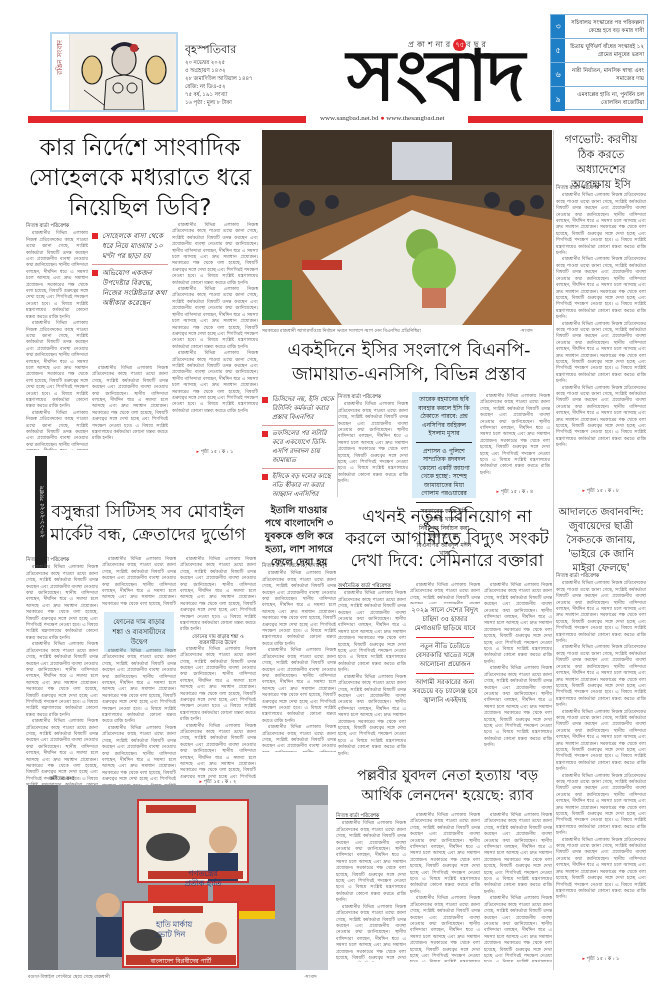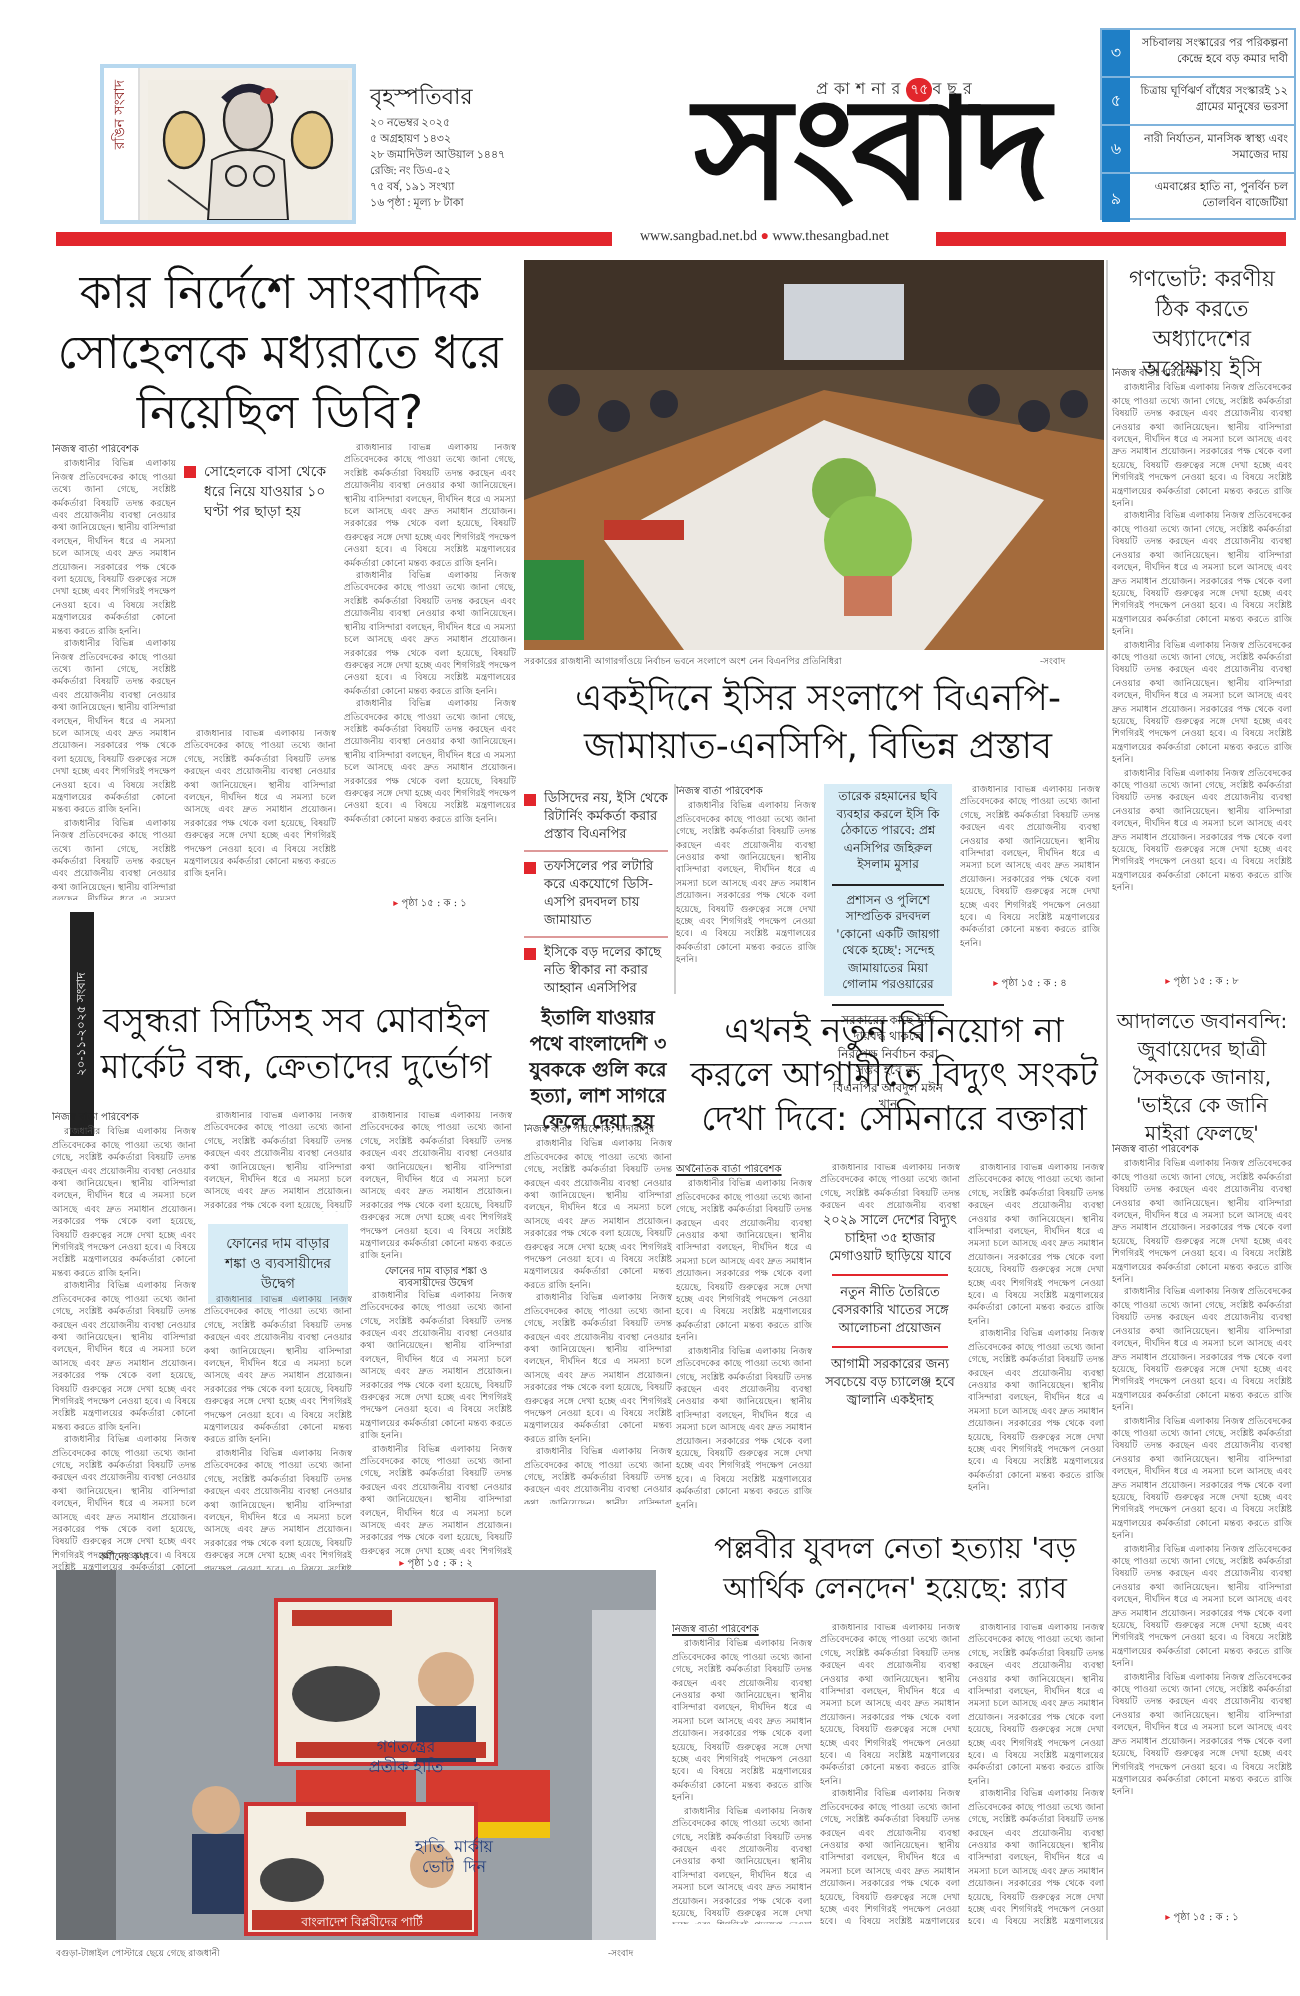--- a/index.html
+++ b/index.html
@@ -32,7 +32,7 @@
   .col-text p { text-indent: 6px; }
   .byline { font-size: 5px; color: #222; margin-bottom: 2px; }
   .bullet-list { font-size: 7px; line-height: 10px; color: #222; }
-  .bullet-item { display: flex; gap: 4px; padding: 3px 0; border-bottom: 1px solid #d99; }
+  .bullet-item { display: flex; gap: 4px; padding: 3px 0; border-bottom: 1px solid #d99; font-style: italic; }
   .bullet-item:last-child { border-bottom: none; }
   .bullet-sq { width: 6px; height: 6px; background: #e2262c; margin-top: 2px; flex: 0 0 6px; }
   .callout-blue { background: #d7ecf6; font-size: 6px; line-height: 8.5px; text-align: center; color: #222; padding: 3px 4px; }

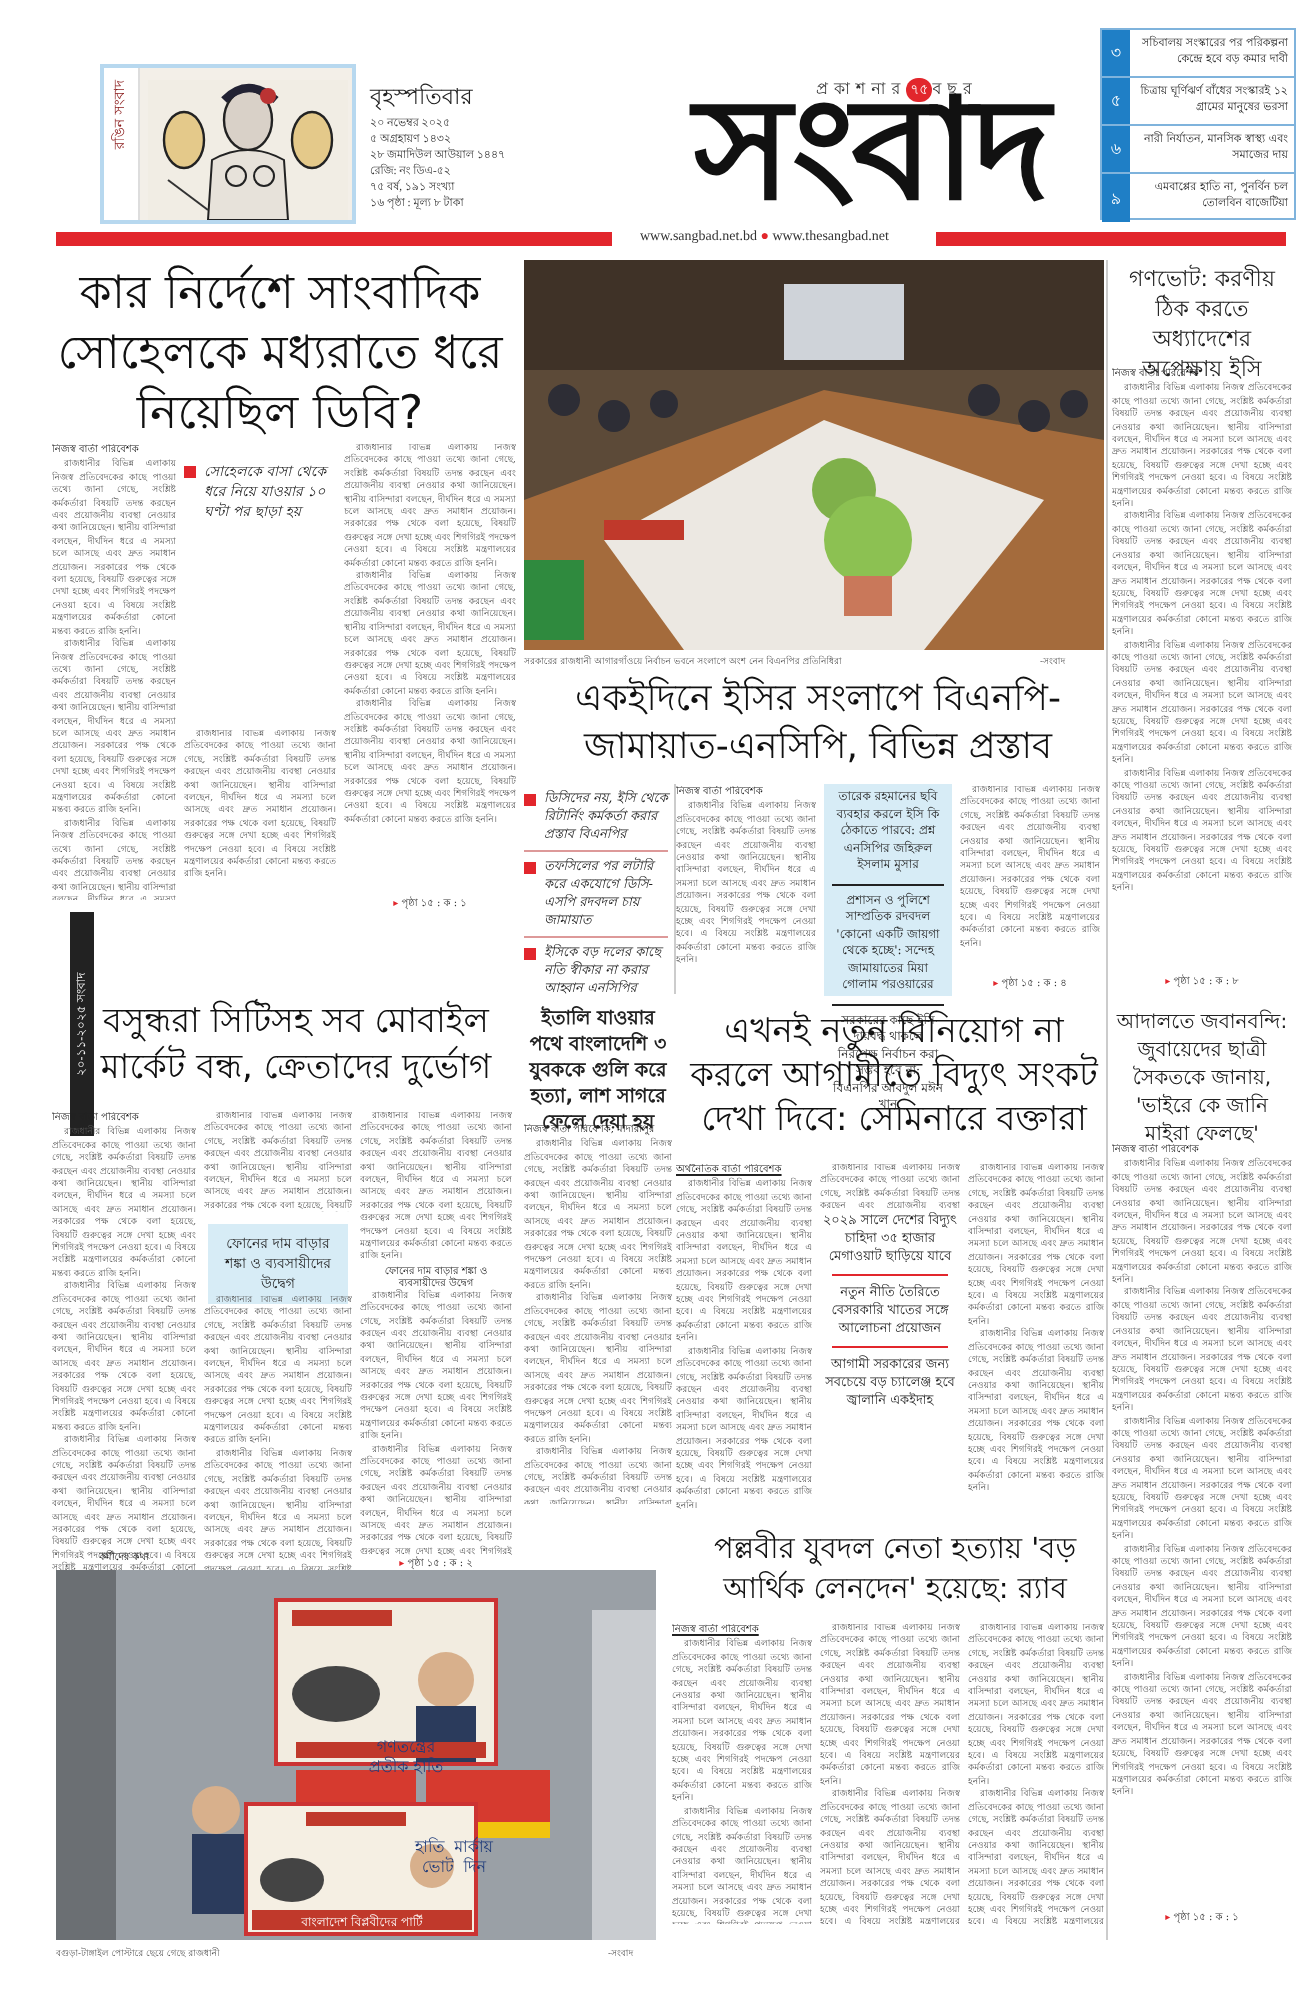--- a/index.html
+++ b/index.html
@@ -123,6 +123,10 @@
   <div class="bullet-item">
       <span class="bullet-sq"></span>
       <span>সোহেলকে বাসা থেকে ধরে নিয়ে যাওয়ার ১০ ঘণ্টা পর ছাড়া হয়</span>
+    </div>
+  <div class="bullet-item">
+      <span class="bullet-sq"></span>
+      <span>অভিযোগ একজন উপদেষ্টার বিরুদ্ধে, নিজের সংশ্লিষ্টতার কথা অস্বীকার করেছেন</span>
     </div>
 </div>
 <div class="abs col-text" style="left:92px; top:365px; width:76px; height:88px;">

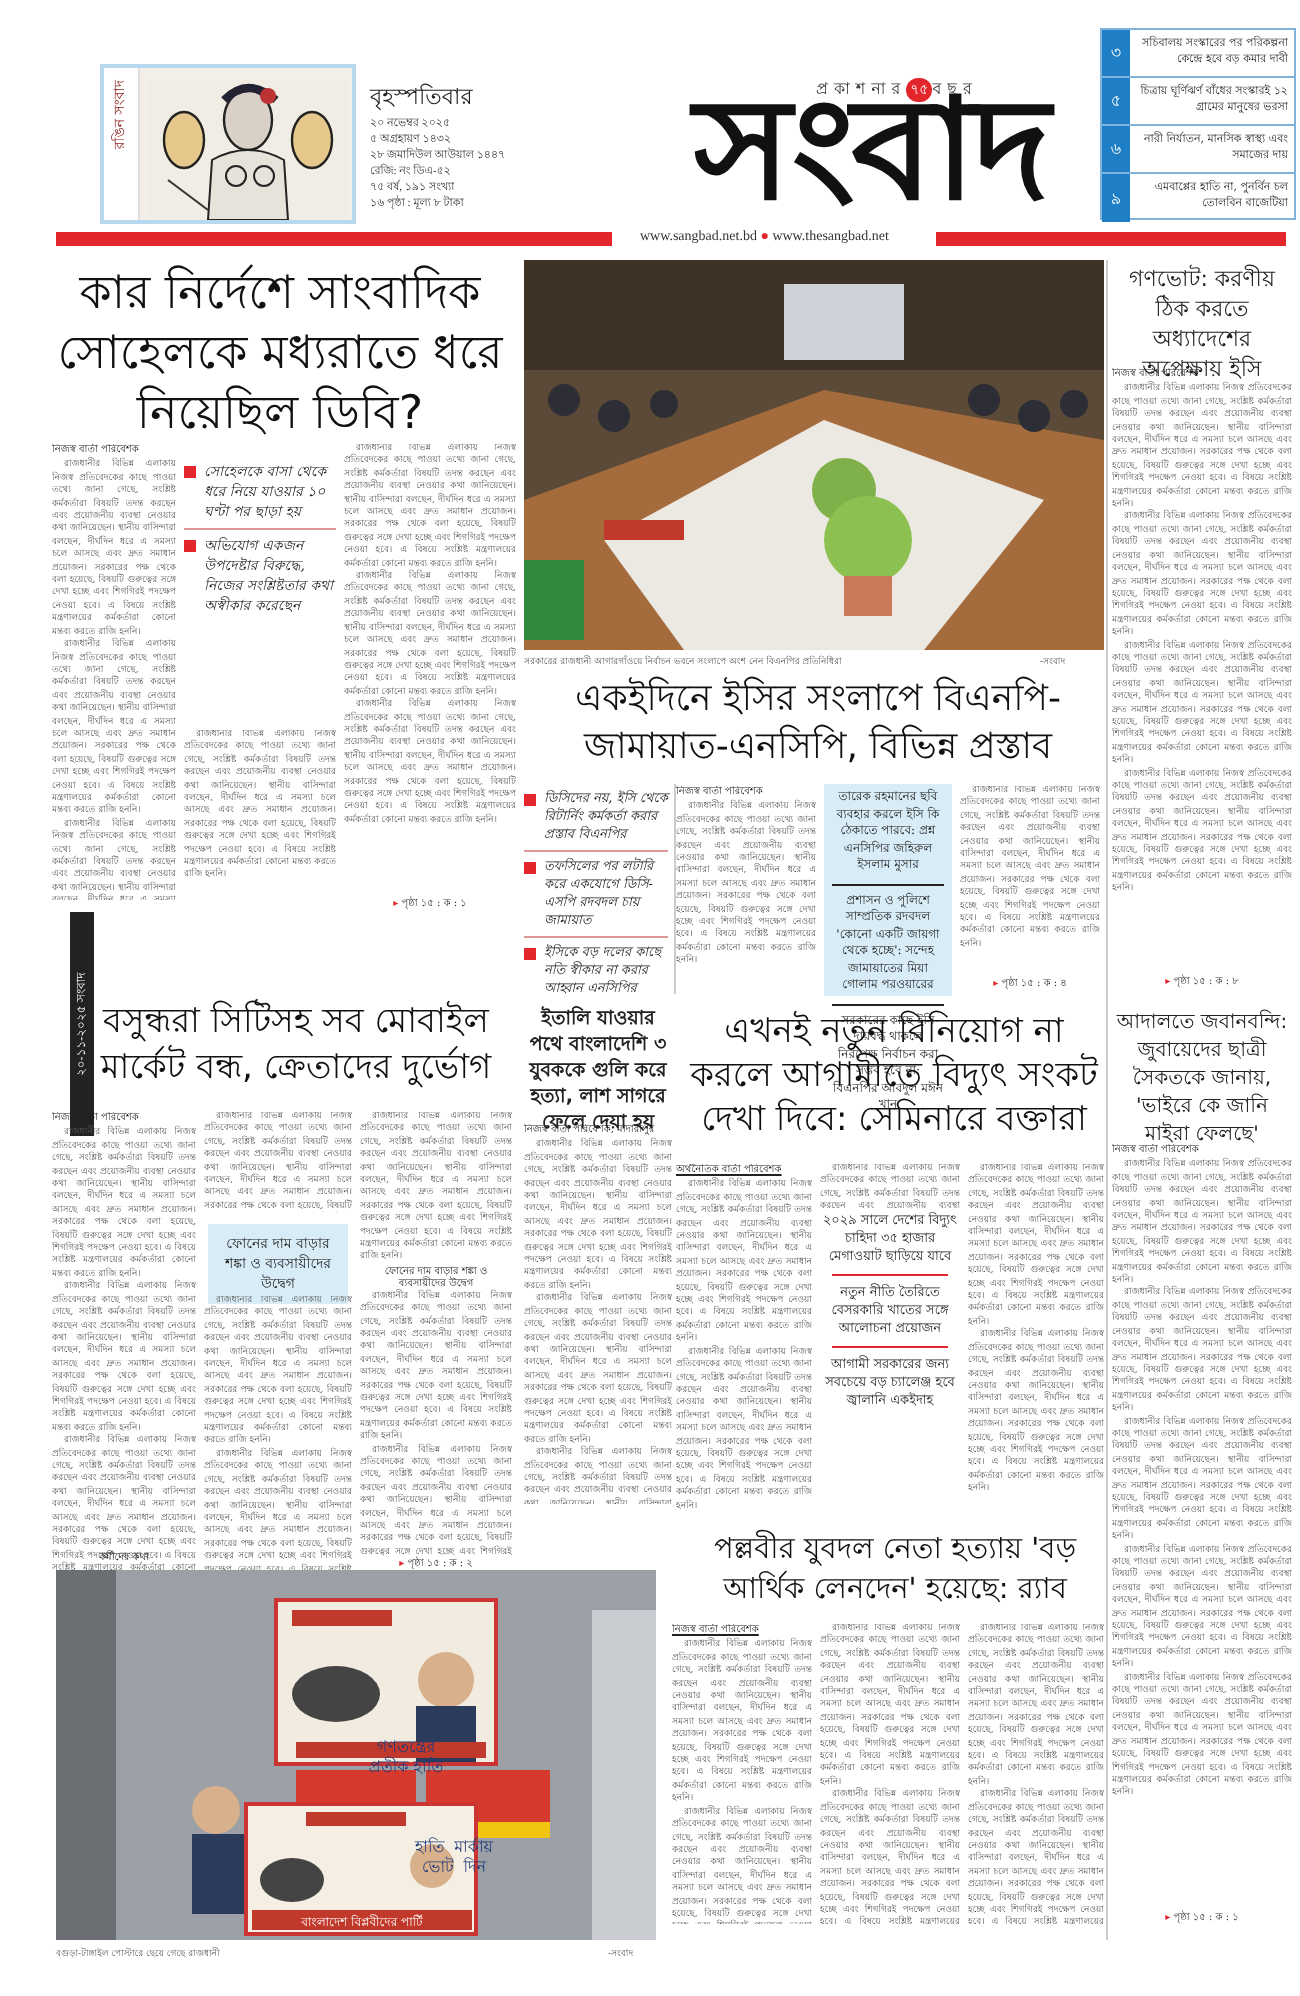--- a/index.html
+++ b/index.html
@@ -318,7 +318,7 @@
     <rect x="68" y="132" width="26" height="40" fill="#2b3b5c"></rect>
   </svg>
   <div class="abs" style="left:150px; top:40px; font-size:8px; color:#1f3b7a; font-family:'DejaVu Sans',sans-serif; text-align:center; width:50px; line-height:10px;margin-top:44px;">গণতন্ত্রের প্রতীক হাতি</div>
-  <div class="abs" style="left:128px; top:135px; font-size:8px; color:#1f3b7a; font-family:Liberation Mono, monospace; text-align:center; width:50px; line-height:10px;margin-left:46px;">হাতি মার্কায় ভোট দিন</div>
+  <div class="abs" style="left:128px; top:135px; font-size:8px; color:#1f3b7a; font-family:Liberation Serif, serif; text-align:left; width:50px; line-height:10px;">হাতি মার্কায় ভোট দিন</div>
   <div class="abs" style="left:100px; top:171px; font-size:6px; color:#fff; text-align:center; width:106px;">বাংলাদেশ বিপ্লবীদের পার্টি</div>
 </div>
 <div class="abs caption" style="left:28px; top:974px; width:200px;">বগুড়া-টাঙ্গাইল পোস্টারে ছেয়ে গেছে রাজধানী</div>

